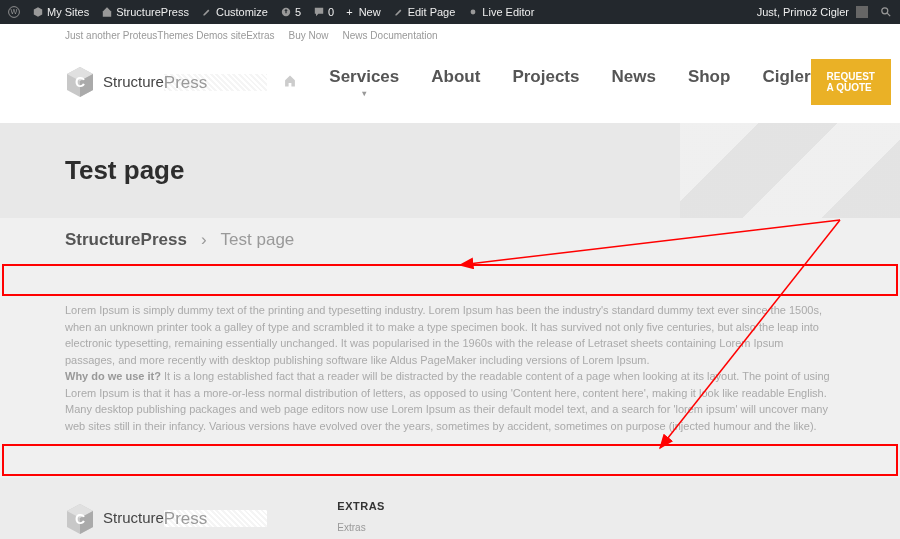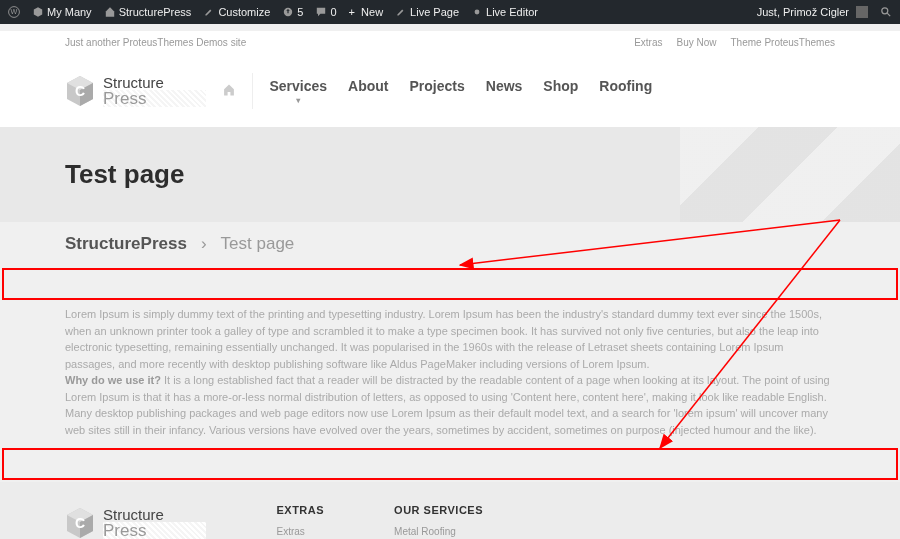--- a/index.html
+++ b/index.html
@@ -53,7 +53,7 @@
         <svg viewBox="0 0 20 20">
           <path d="M10 2l7 4v8l-7 4-7-4V6z" fill="#999"></path>
         </svg>
-        <span>My Many</span>
+        <span>My Sites</span>
       </span>
     <span class="adminbar-item">
         <svg viewBox="0 0 20 20">

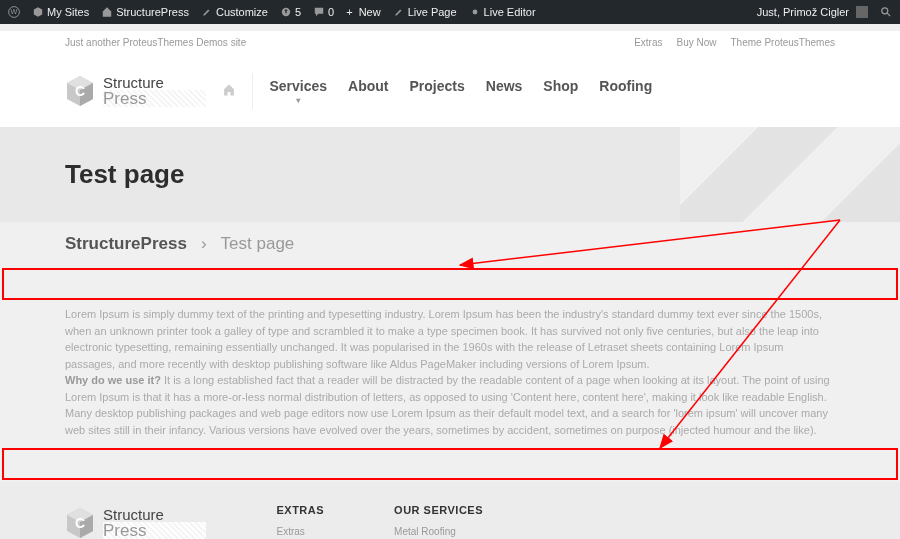--- a/index.html
+++ b/index.html
@@ -84,7 +84,7 @@
         <svg viewBox="0 0 20 20">
           <path d="M4 14l8-8 2 2-8 8H4z" fill="#999"></path>
         </svg>
-        <span>Live Page</span>
+        <span>Edit Page</span>
       </span>
     <span class="adminbar-item">
         <svg viewBox="0 0 20 20">

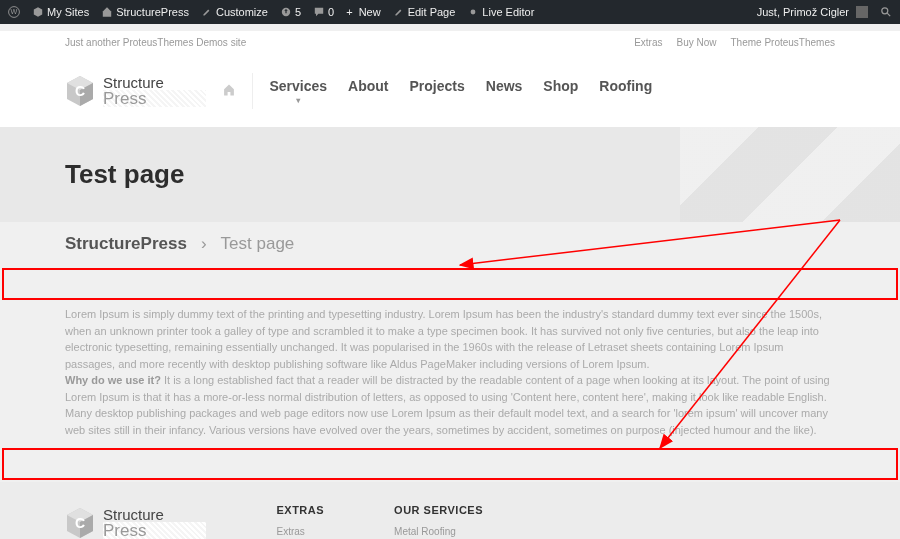--- a/index.html
+++ b/index.html
@@ -8,7 +8,7 @@
 .adminbar-left,.adminbar-right{display:flex;gap:12px;align-items:center}
 .adminbar-item{color:#eee;display:flex;align-items:center;gap:3px;cursor:pointer}
 .adminbar-item svg{width:12px;height:12px;fill:#999}
-.topstrip{background:#fff;display:flex;justify-content:space-between;padding:6px 0;font-size:10px;color:#999;max-width:770px;margin:7px auto}
+.topstrip{background:#fff;display:flex;padding:6px 0;font-size:10px;color:#999;max-width:770px;margin:0 auto}
 .topstrip-links{display:flex;gap:14px}
 .header{background:#fff}
 .header-inner{max-width:770px;margin:0 auto;display:flex;align-items:center;padding:12px 0 18px}

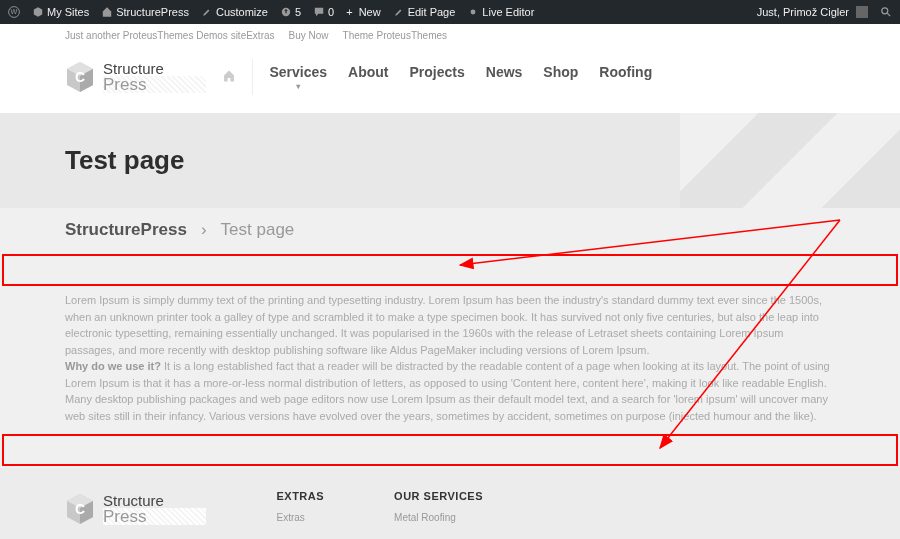--- a/index.html
+++ b/index.html
@@ -115,7 +115,7 @@
   <div class="topstrip-links">
     <span>Extras</span>
     <span>Buy Now</span>
-    <span>Theme ProteusThemes</span>
+    <span>News Documentation</span>
   </div>
 </div>
 

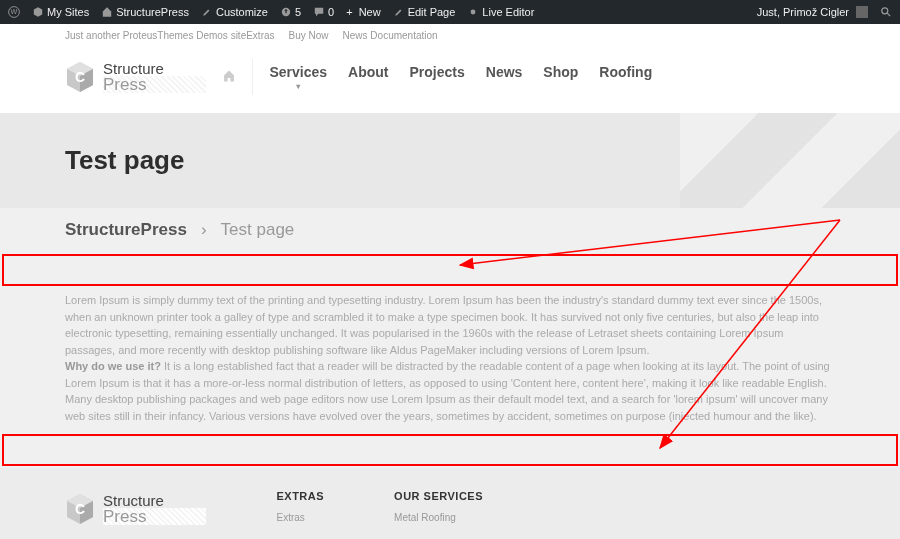--- a/index.html
+++ b/index.html
@@ -14,7 +14,7 @@
 .header-inner{max-width:770px;margin:0 auto;display:flex;align-items:center;padding:12px 0 18px}
 .logo-wrap{display:flex;align-items:center;gap:8px}
 .logo-cube{width:30px;height:34px}
-.logo-text{display:flex;flex-direction:column;line-height:1}
+.logo-text{display:flex;line-height:1}
 .logo-line1{font-size:15px;font-weight:400;color:#444}
 .logo-line2{font-size:17px;font-weight:300;color:#999;background:repeating-linear-gradient(45deg,#f5f5f5,#f5f5f5 2px,#fff 2px,#fff 4px);padding:0 60px 0 0}
 .home-icon{margin-left:16px;color:#bbb}

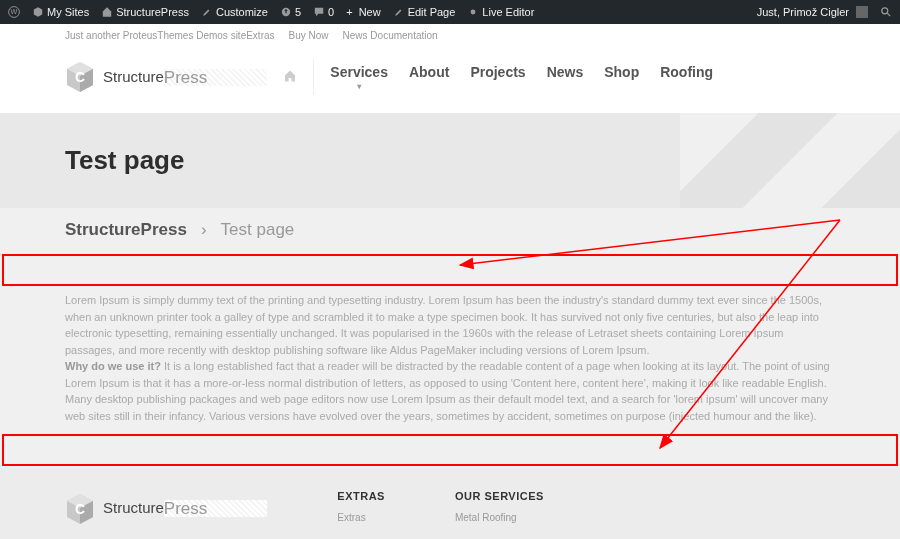--- a/index.html
+++ b/index.html
@@ -19,7 +19,7 @@
 .logo-line2{font-size:17px;font-weight:300;color:#999;background:repeating-linear-gradient(45deg,#f5f5f5,#f5f5f5 2px,#fff 2px,#fff 4px);padding:0 60px 0 0}
 .home-icon{margin-left:16px;color:#bbb}
 .divider{width:1px;height:36px;background:#eee;margin:0 16px}
-.nav{display:flex;gap:21px;font-size:14px;font-weight:bold;color:#555}
+.nav{display:flex;gap:32px;font-size:17px;font-weight:bold;color:#555}
 .nav-item{cursor:pointer;position:relative}
 .nav-item.drop::after{content:"▾";font-size:8px;color:#999;display:block;text-align:center;margin-top:2px}
 .quote-btn{background:#eab126;color:#fff;padding:12px 16px;font-size:10px;font-weight:bold;cursor:pointer;margin-left:auto}

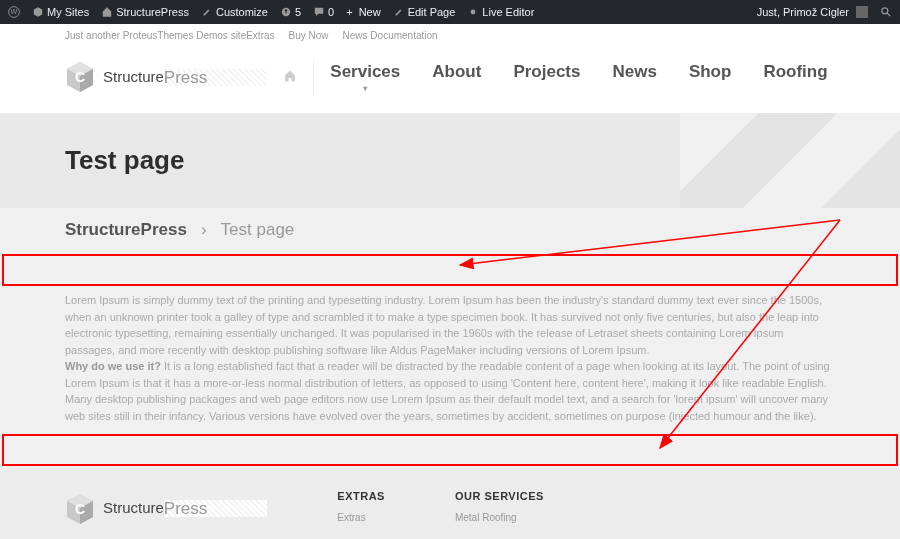--- a/index.html
+++ b/index.html
@@ -142,7 +142,7 @@
     <span class="nav-item">Projects</span>
     <span class="nav-item">News</span>
     <span class="nav-item">Shop</span>
-    <span class="nav-item">Roofing</span>
+    <span class="nav-item">Cigler</span>
   </div>
 </div>
 </div>

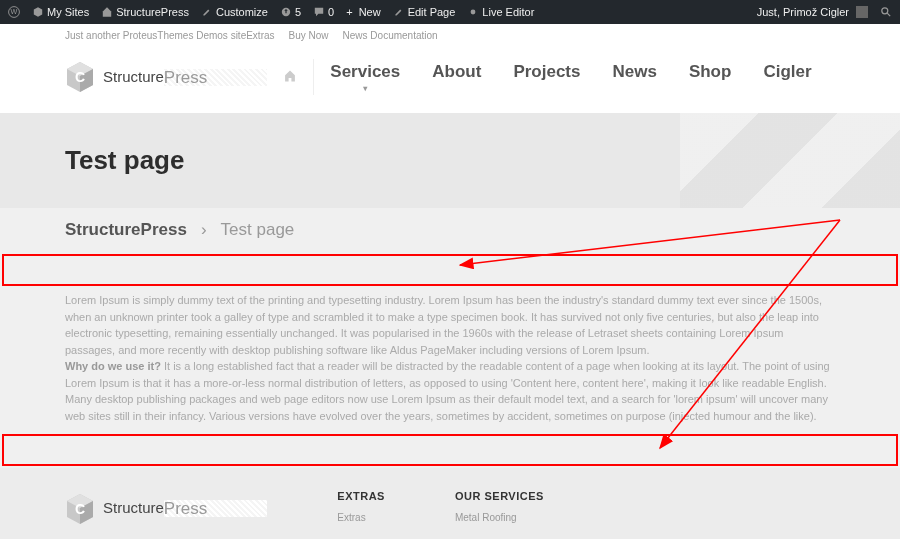--- a/index.html
+++ b/index.html
@@ -144,6 +144,7 @@
     <span class="nav-item">Shop</span>
     <span class="nav-item">Cigler</span>
   </div>
+  <div class="quote-btn">REQUEST A QUOTE</div>
 </div>
 </div>
 

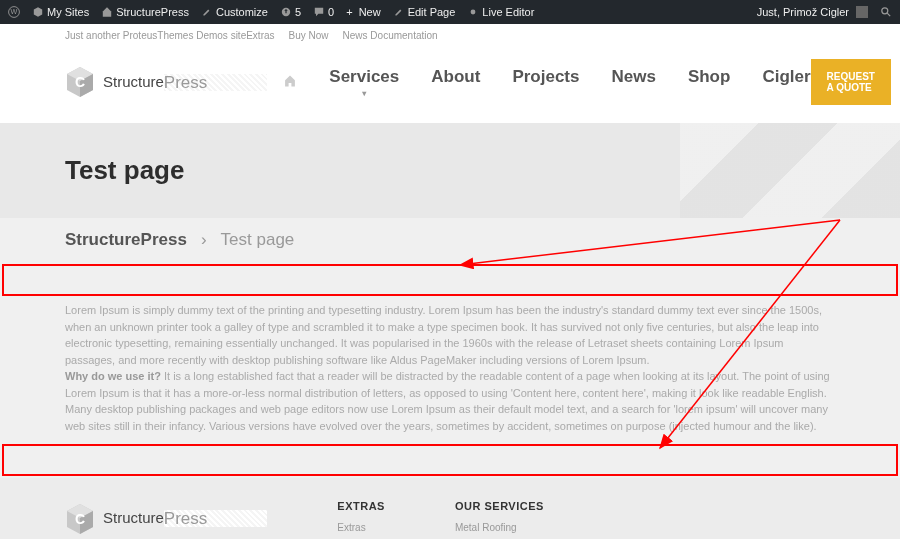--- a/index.html
+++ b/index.html
@@ -198,10 +198,6 @@
       <h4>EXTRAS</h4>
       <div>Extras</div>
     </div>
-    <div class="footer-col">
-      <h4>OUR SERVICES</h4>
-      <div>Metal Roofing</div>
-    </div>
   </div>
 </div>
 

